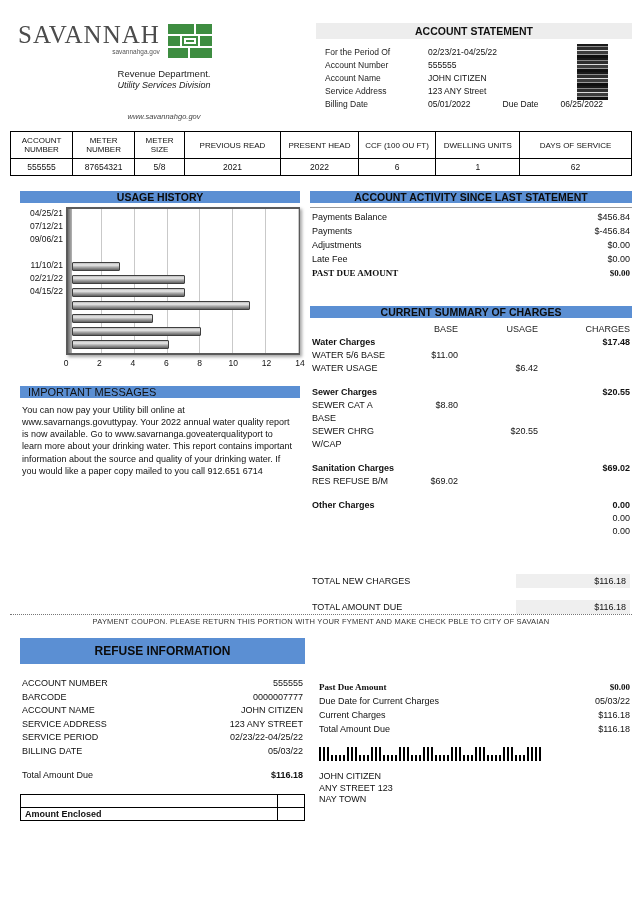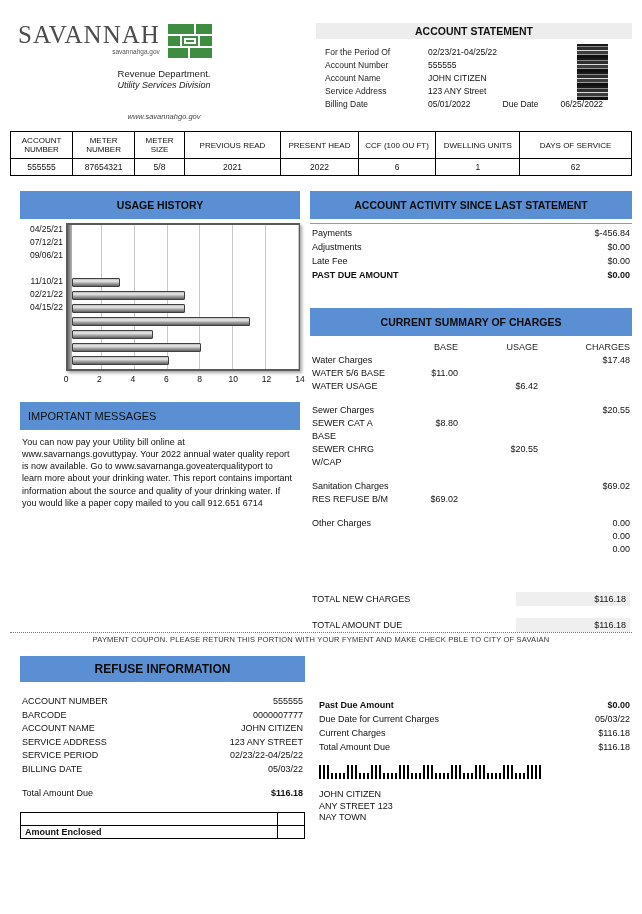--- a/index.html
+++ b/index.html
@@ -40,7 +40,7 @@
   .meter-table { border:1.5px solid #000; }
 
   
-  .sec-header { background:#5B8FD3; color:#0b0b0b; font-weight:bold; text-align:center; font-size:10.5px; padding:8px 0; }
+  .sec-header { background:#5B8FD3; color:#0b0b0b; font-weight:bold; text-align:center; font-size:10.5px; padding:0 0; }
   .sec-header.left { text-align:left; padding-left:8px; font-weight:normal; font-size:11px; color:#101010; }
   .sec-header.big { font-size:12px; padding:6px 0; }
 

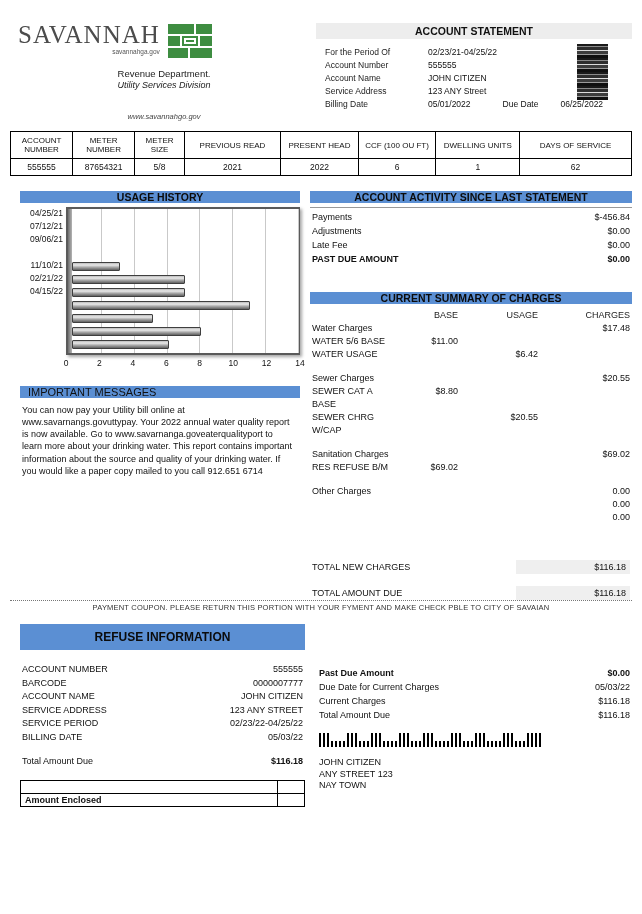--- a/index.html
+++ b/index.html
@@ -263,6 +263,10 @@
       <div class="sec-header" style="background: rgb(91, 143, 211);">ACCOUNT ACTIVITY SINCE LAST STATEMENT</div>
       <div class="act-rows" id="activity-rows">
           <div class="kv-row">
+            <span class="l">Payments  Balance</span>
+            <span class="v">$456.84</span>
+          </div>
+          <div class="kv-row">
             <span class="l">Payments</span>
             <span class="v">$-456.84</span>
           </div>

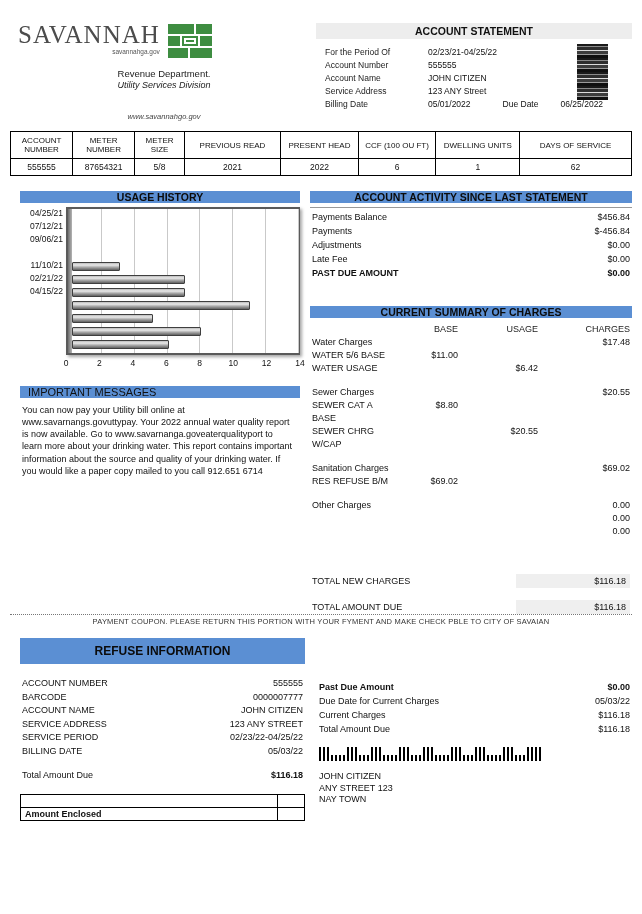--- a/index.html
+++ b/index.html
@@ -70,7 +70,7 @@
 
   
   .kv-row { display:flex; justify-content:space-between; font-size:9px; line-height:14px; padding:0 2px; }
-  .kv-row.bold { font-weight:bold; }
+  .kv-row.bold { font-weight:bold;font-family:Liberation Serif, serif; }
   .act-rows { margin-top:4px; border-top:1px solid #999; padding-top:2px; }
 
   .charges-block { margin-top:26px; }

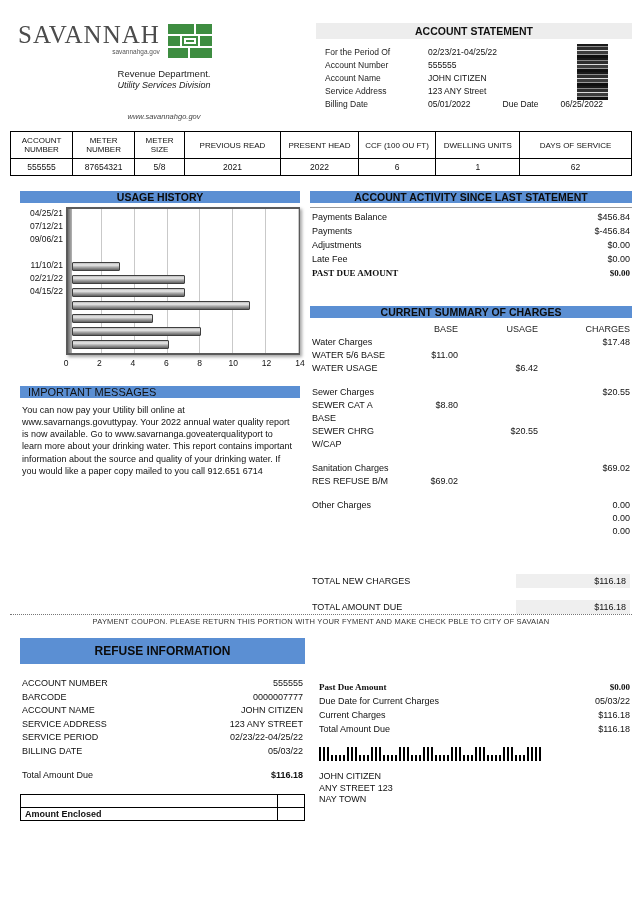--- a/index.html
+++ b/index.html
@@ -77,7 +77,7 @@
   .cgrid { display:grid; grid-template-columns:1fr 64px 80px 92px; font-size:9px; line-height:13px; padding:0 2px; }
   .cgrid .c2,.cgrid .c3,.cgrid .c4 { text-align:right; }
   .cgrid.hdr { margin-top:5px; color:#222; }
-  .cgrid.gname { font-weight:normal; }
+  .cgrid.gname { font-weight:bold; }
   .cgrid.gap-top { margin-top:11px; }
   .total-row { display:flex; justify-content:space-between; align-items:center; font-size:9px; margin-top:12px; padding:0 2px; }
   .total-row .hl { background:#efefef; width:114px; text-align:right; padding:2px 4px; }

